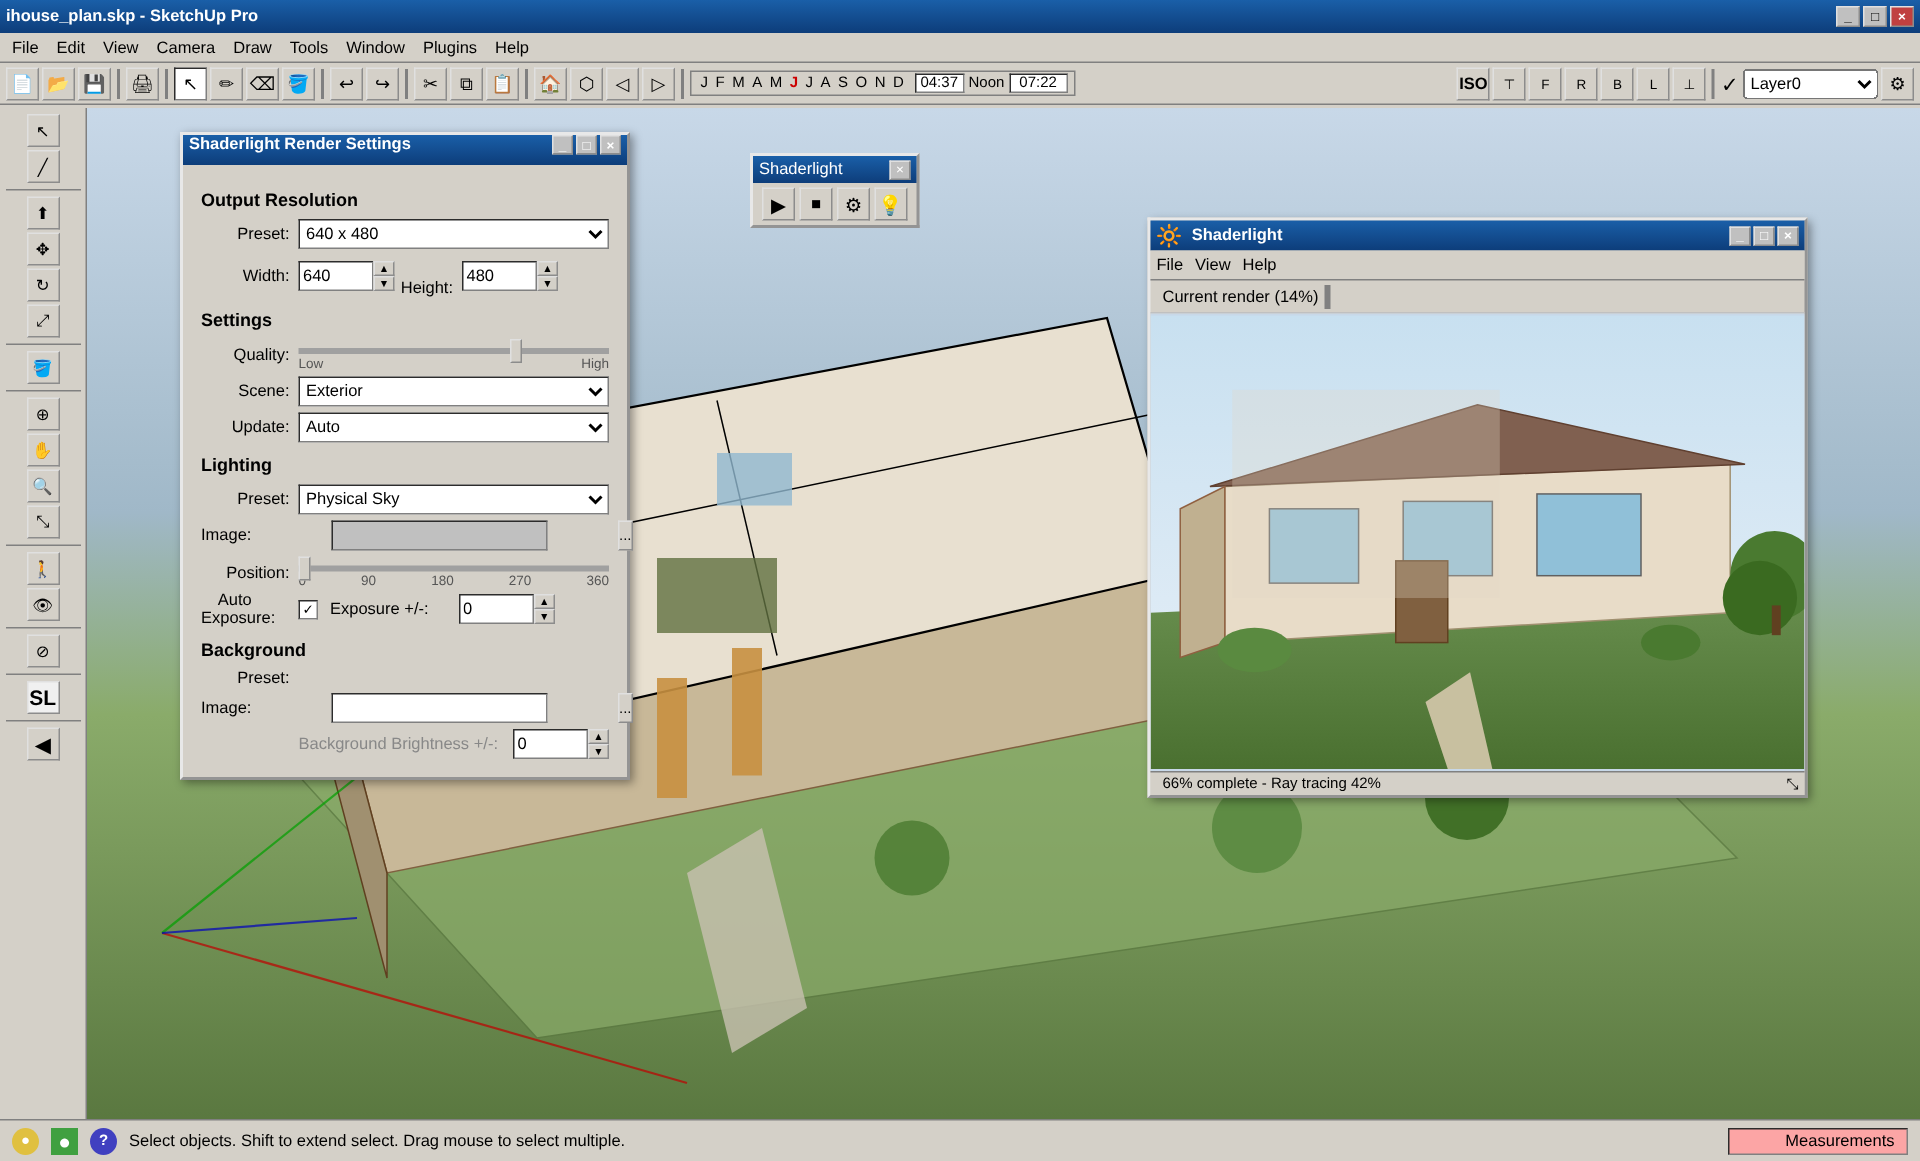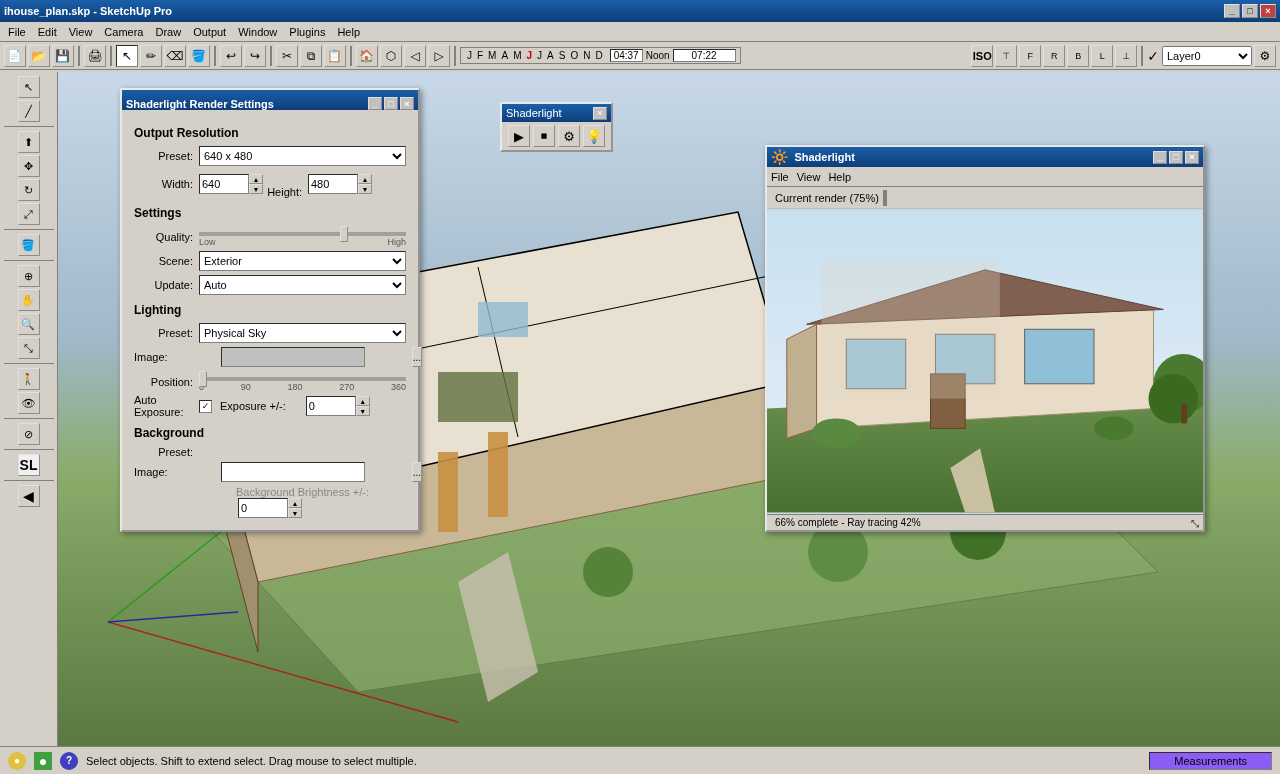--- a/index.html
+++ b/index.html
@@ -113,7 +113,7 @@
   <span class="menu-item">View</span>
   <span class="menu-item">Camera</span>
   <span class="menu-item">Draw</span>
-  <span class="menu-item">Output</span>
+  <span class="menu-item">Tools</span>
   <span class="menu-item">Window</span>
   <span class="menu-item">Plugins</span>
   <span class="menu-item">Help</span>

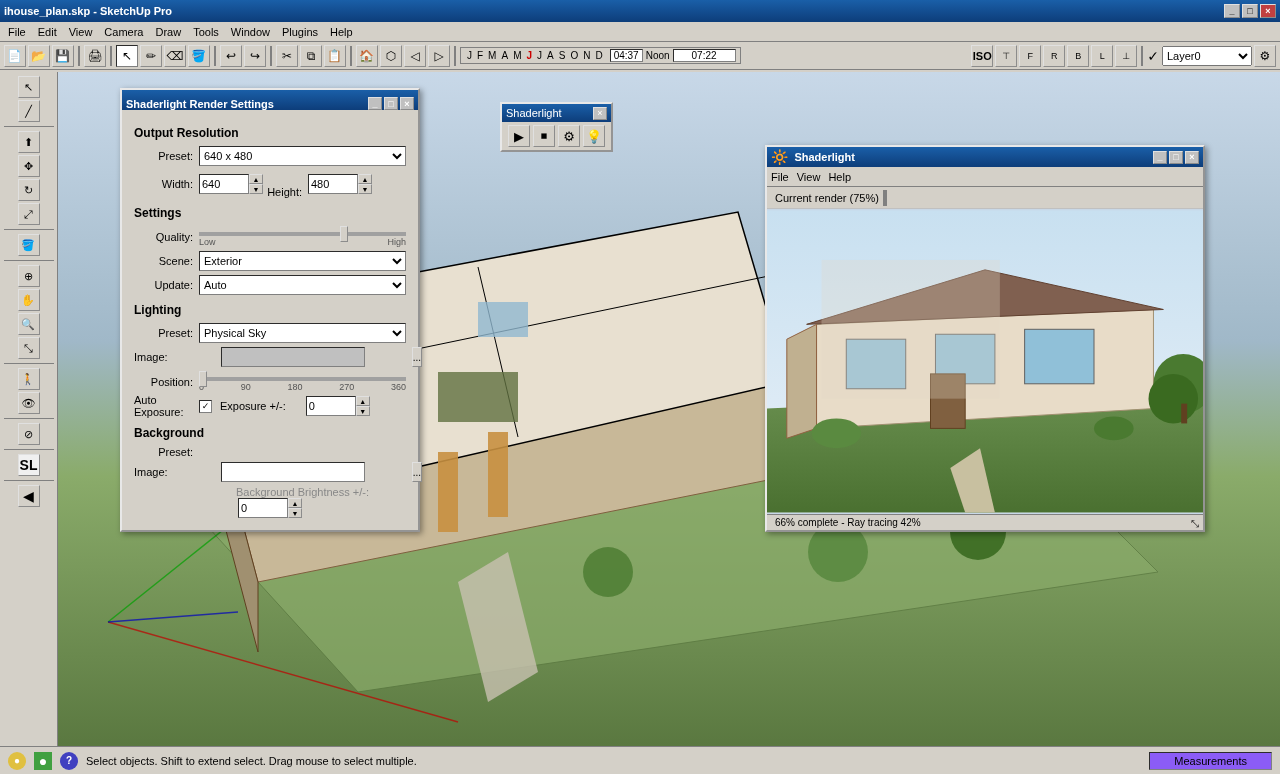--- a/index.html
+++ b/index.html
@@ -159,7 +159,7 @@
     <span class="month">D</span>
     <span style="margin-left:4px; font-size:10px; border:1px inset #808080; background:white; padding:0 3px;">04:37</span>
     <span style="margin-left:2px; font-size:10px;">Noon</span>
-    <span style="margin-left:2px; font-size:10px; border:1px inset #808080; background:white; padding:0 18px;">07:22</span>
+    <span style="margin-left:2px; font-size:10px; border:1px inset #808080; background:white; padding:0 6px;">07:22</span>
   </div>
   <div class="tb-spacer"></div>
 

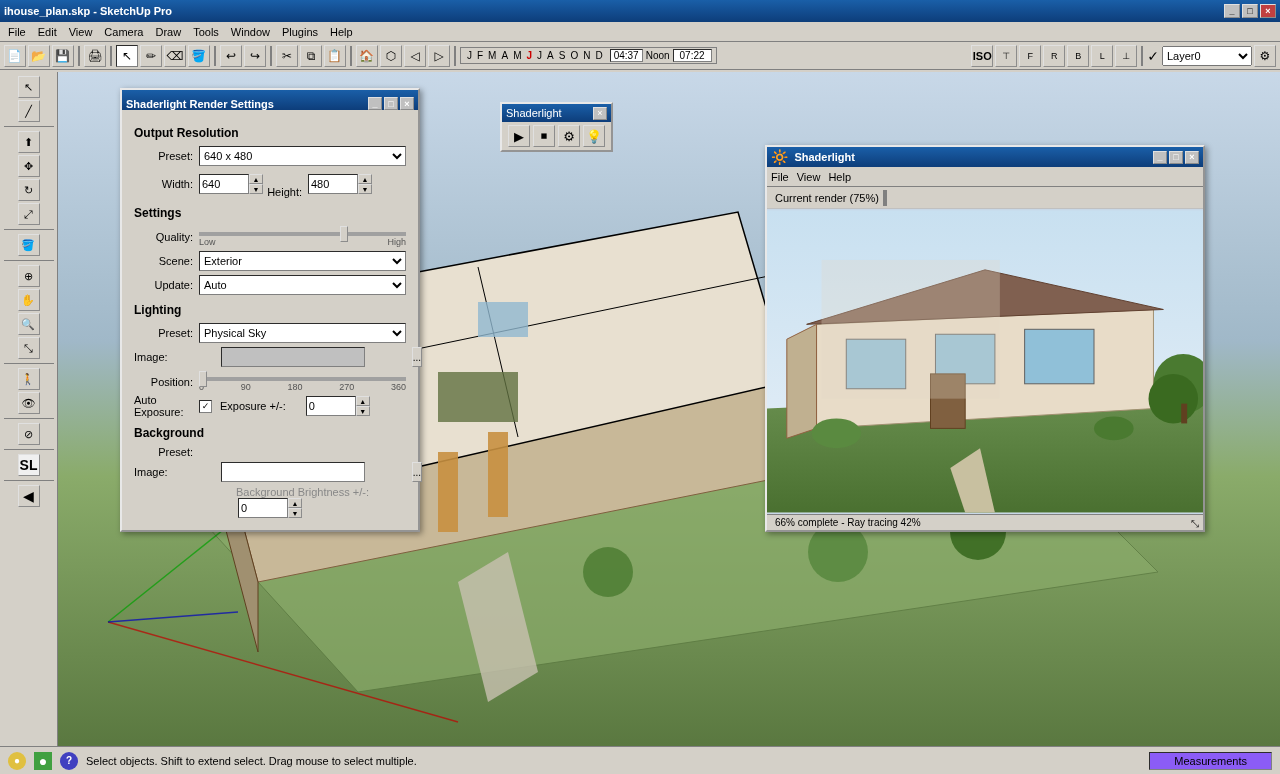--- a/index.html
+++ b/index.html
@@ -38,7 +38,7 @@
 
     
     .render-dialog { position: absolute; top: 88px; left: 120px; width: 300px; background: #d4d0c8; border: 2px outset #e8e8e8; box-shadow: 2px 2px 6px rgba(0,0,0,0.4); z-index: 100; }
-    .dialog-titlebar { height: 20px; background: linear-gradient(to bottom, #1a5fa8, #0d3d7a); display: flex; align-items: flex-end; justify-content: space-between; padding: 0 4px; color: white; font-size: 11px; font-weight: bold; cursor: move; }
+    .dialog-titlebar { height: 20px; background: linear-gradient(to bottom, #1a5fa8, #0d3d7a); display: flex; align-items: flex-start; justify-content: space-between; padding: 0 4px; color: white; font-size: 11px; font-weight: bold; cursor: move; }
     .dialog-tb-controls { display: flex; gap: 2px; }
     .dialog-btn { width: 14px; height: 13px; background: #c0c0c0; border: 1px outset #e0e0e0; font-size: 9px; display: flex; align-items: center; justify-content: center; cursor: pointer; }
     .dialog-body { padding: 8px 12px 12px; }

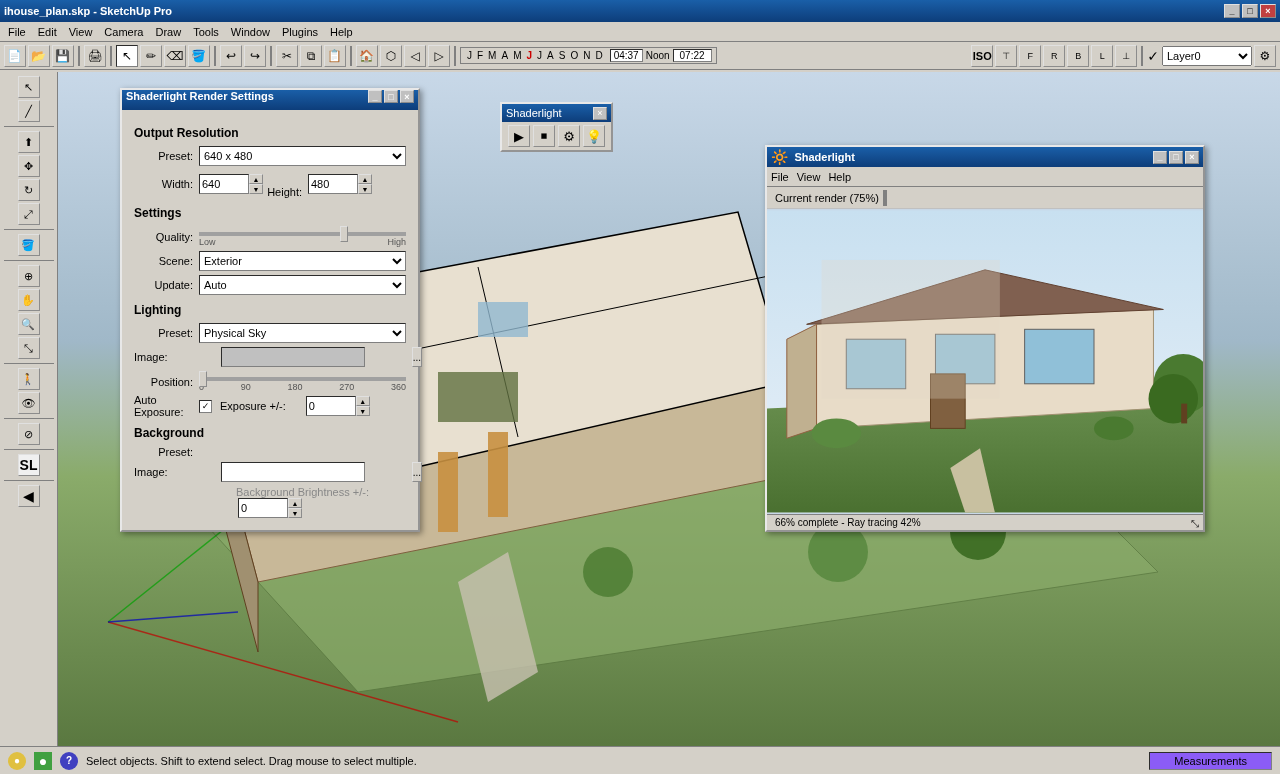--- a/index.html
+++ b/index.html
@@ -432,7 +432,7 @@
     <span class="rw-menu-item">Help</span>
   </div>
   <div class="rw-status">
-    <span>Current render (75%)</span>
+    <span>Current render (14%)</span>
     <div style="margin-left:4px; width:4px; height:16px; background:#808080; display:inline-block;"></div>
   </div>
   <div class="rw-canvas">

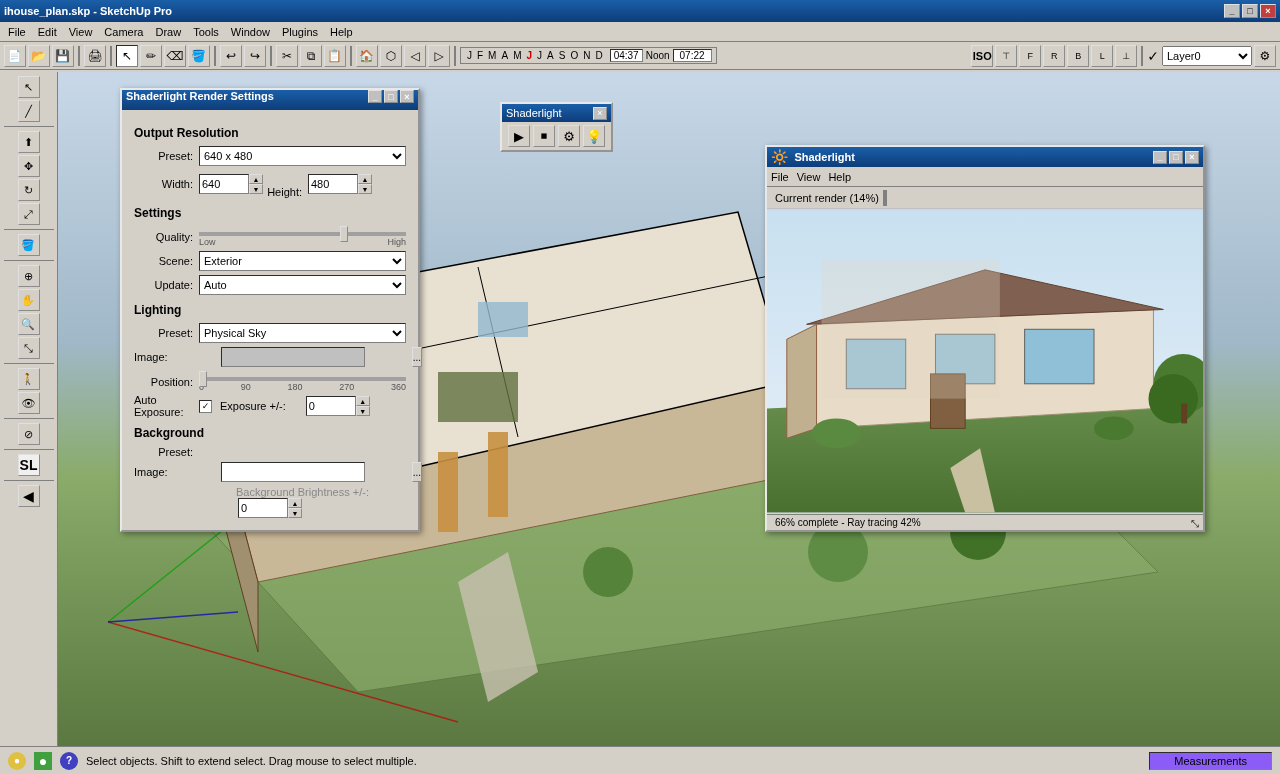--- a/index.html
+++ b/index.html
@@ -367,7 +367,7 @@
       </div>
     </div>
     <div class="exposure-row">
-      <span style="width:65px; text-align:left; padding-right:20px; font-size:11px;">Auto Exposure:</span>
+      <span style="width:65px; text-align:center; padding-right:20px; font-size:11px;">Auto Exposure:</span>
       <div class="checkbox">✓</div>
       <span class="exposure-plus-label">Exposure +/-:</span>
       <div class="form-spinner">

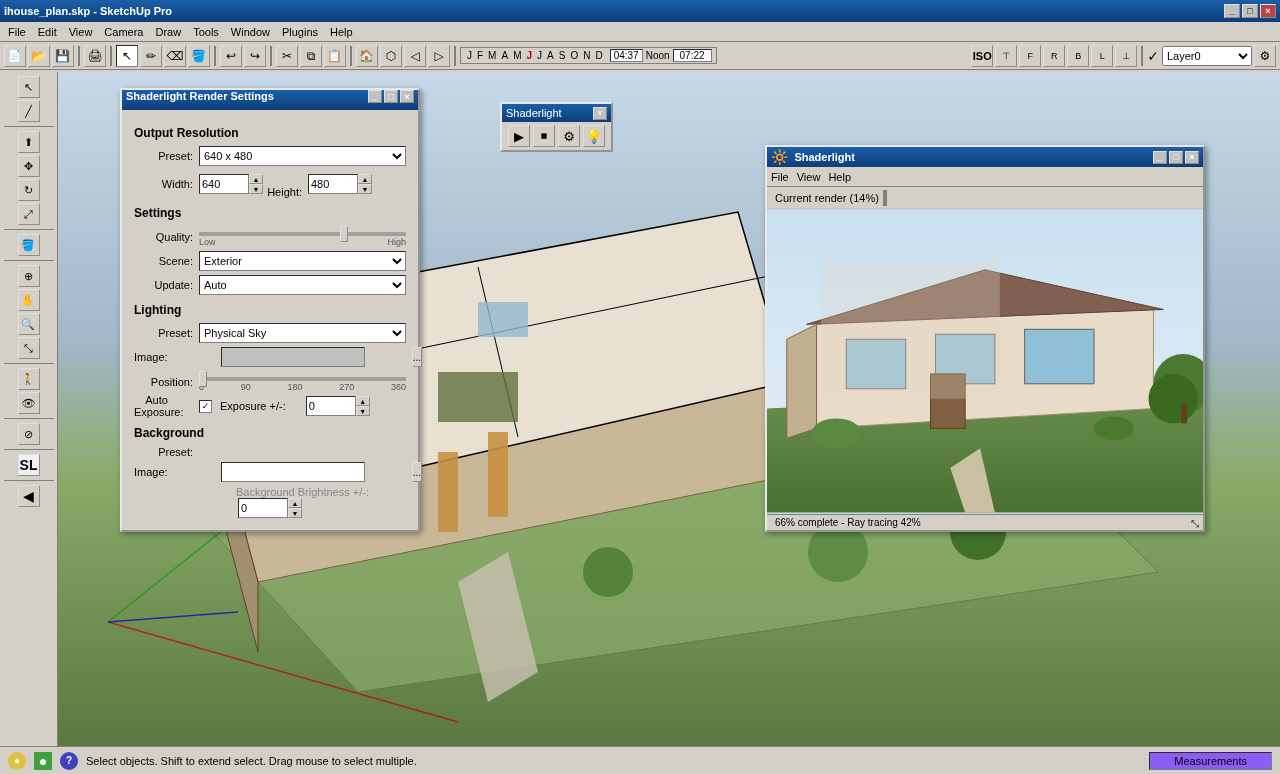--- a/index.html
+++ b/index.html
@@ -68,7 +68,7 @@
     .exposure-row { display: flex; align-items: center; margin-bottom: 4px; }
     .checkbox { width: 13px; height: 13px; border: 1px inset #808080; background: white; display: flex; align-items: center; justify-content: center; font-size: 9px; cursor: pointer; margin-right: 8px; }
     .exposure-plus-label { font-size: 11px; margin-right: 20px; }
-    .bg-brightness-row { display: flex; align-items: center; margin-top: 4px; flex-direction: column; }
+    .bg-brightness-row { display: flex; align-items: center; margin-top: 4px; }
     .bg-brightness-label { font-size: 11px; flex: 1; color: #888; padding-left: 65px; }
 
     

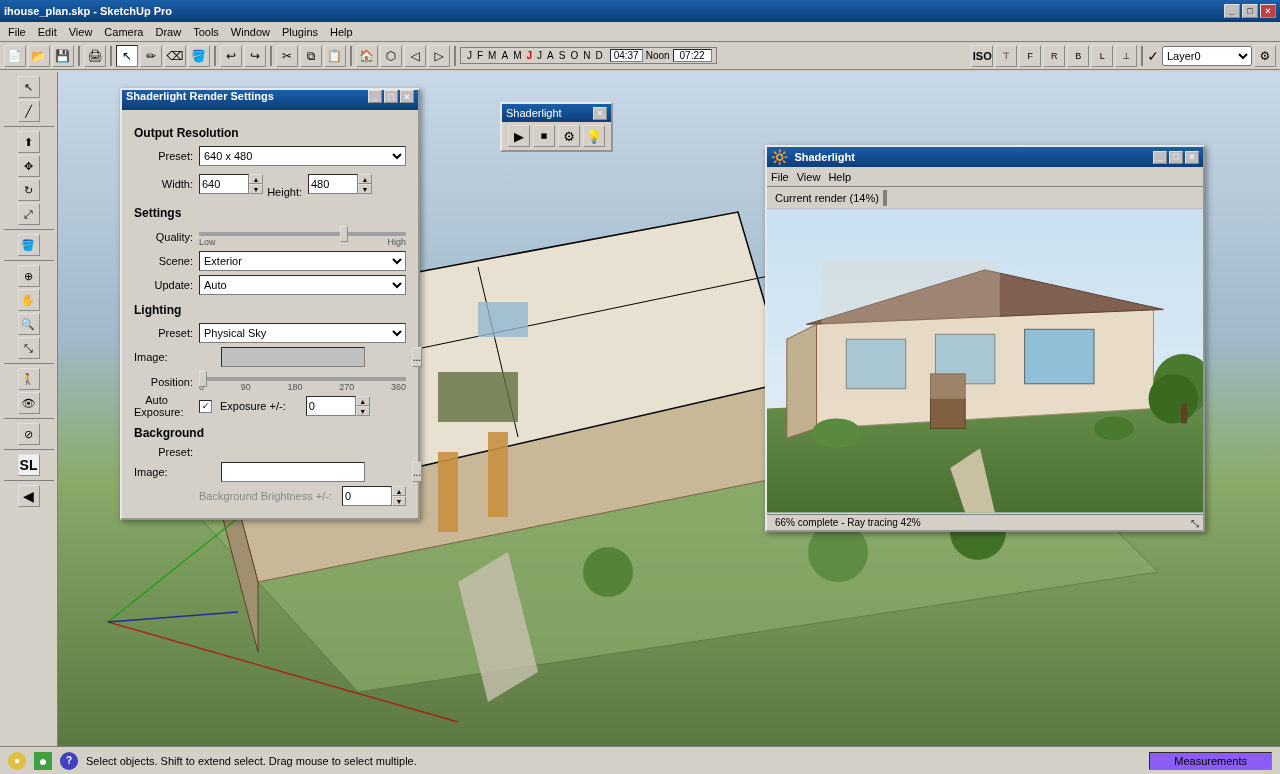--- a/index.html
+++ b/index.html
@@ -34,7 +34,7 @@
     .status-bar { position: absolute; bottom: 0; left: 0; right: 0; height: 28px; background: #d4d0c8; border-top: 1px solid #808080; display: flex; align-items: center; padding: 0 8px; gap: 8px; font-size: 11px; }
     .status-icon { width: 18px; height: 18px; border-radius: 50%; background: #4040c0; display: flex; align-items: center; justify-content: center; color: white; font-size: 10px; font-weight: bold; cursor: pointer; }
     .status-text { flex: 1; }
-    .measurements-box { border: 1px inset #808080; padding: 2px 24px; background: #8b5cf6; min-width: 120px; text-align: right; margin-left: 28px; }
+    .measurements-box { border: 1px inset #808080; padding: 2px 8px; background: #fca5a5; min-width: 120px; text-align: right; margin-left: 28px; }
 
     
     .render-dialog { position: absolute; top: 88px; left: 120px; width: 300px; background: #d4d0c8; border: 2px outset #e8e8e8; box-shadow: 2px 2px 6px rgba(0,0,0,0.4); z-index: 100; }

